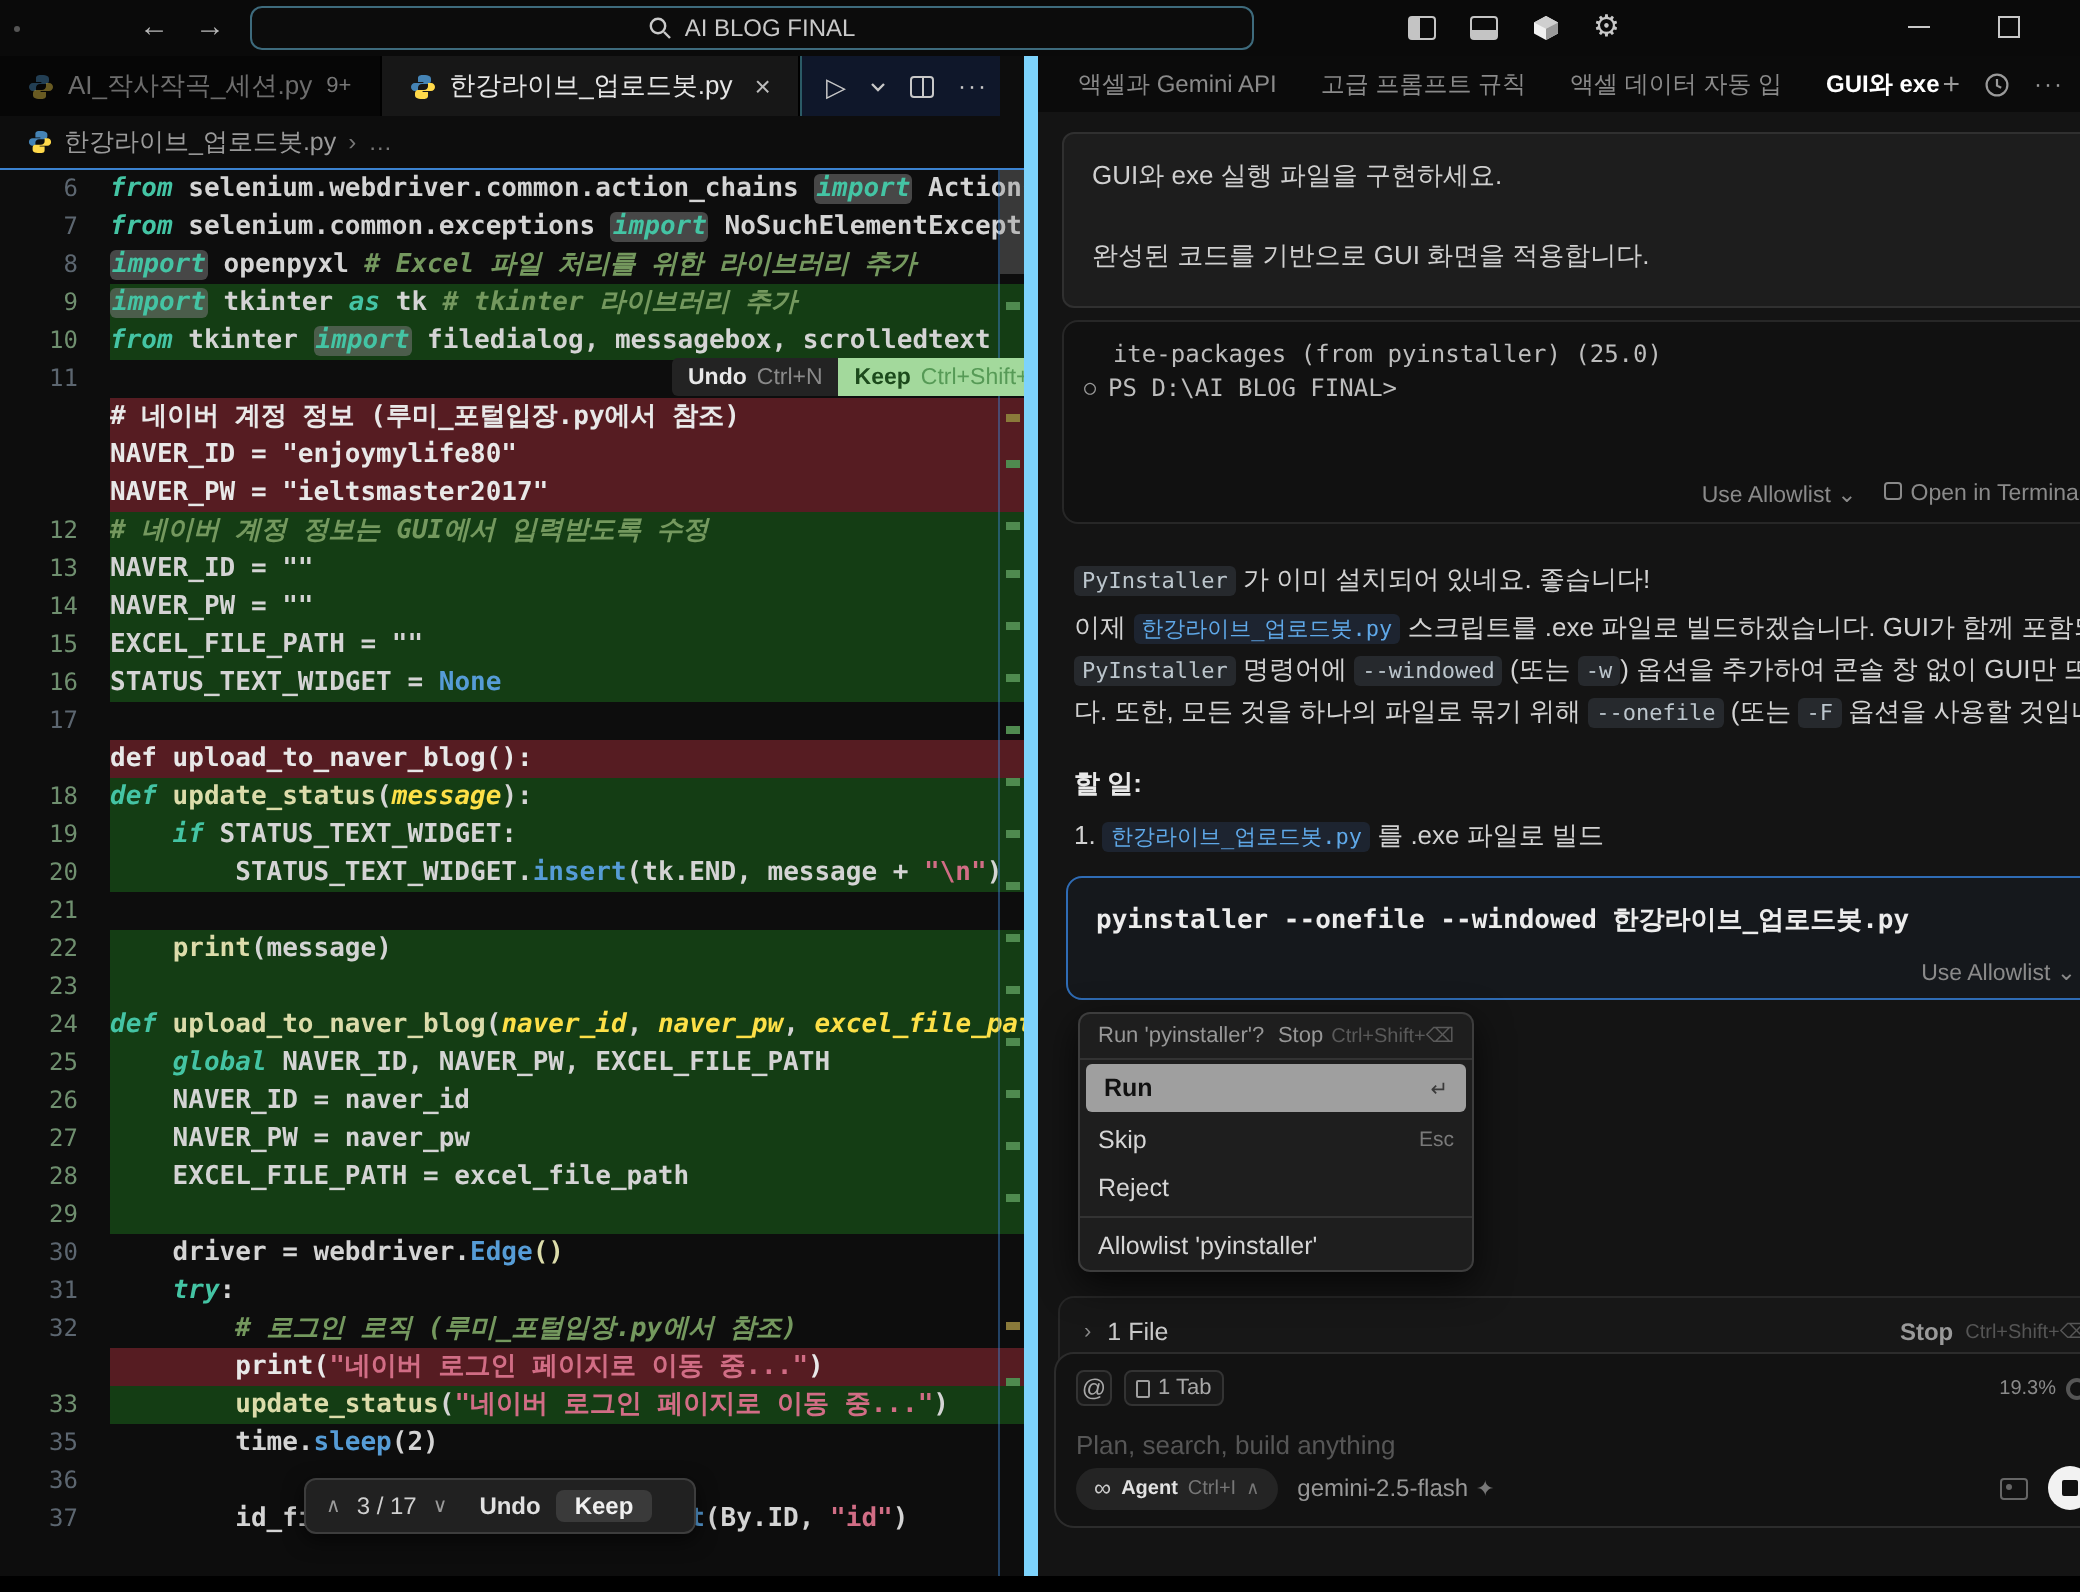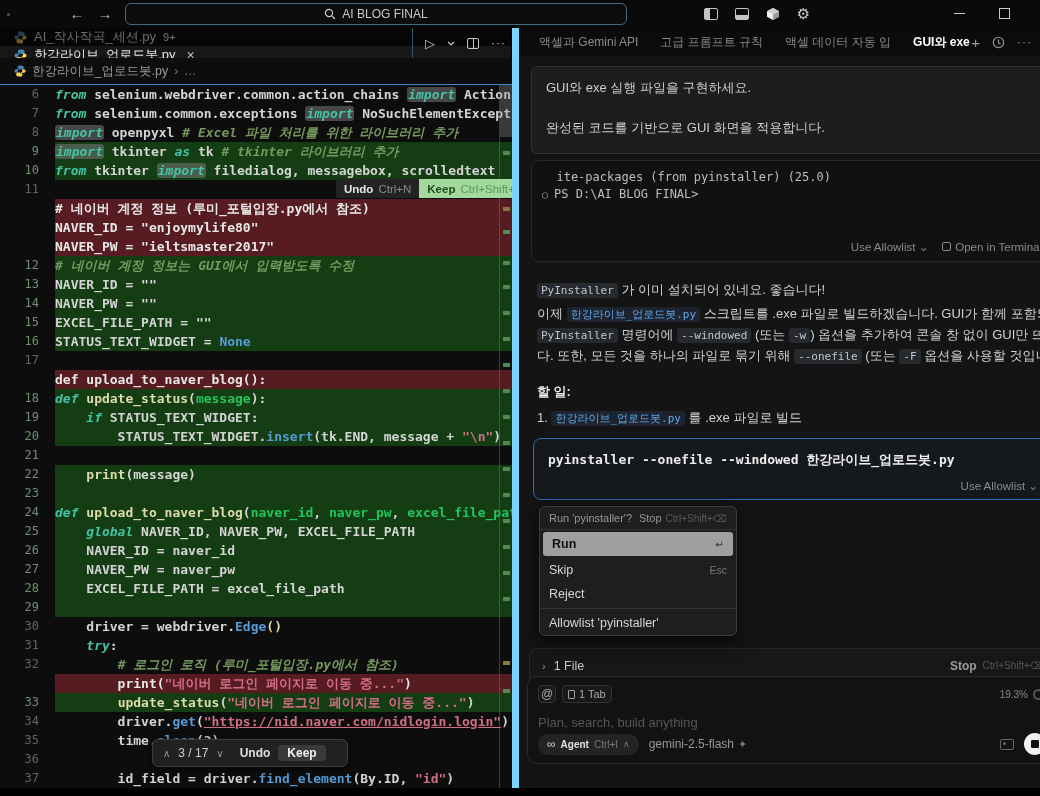--- a/index.html
+++ b/index.html
@@ -23,7 +23,7 @@
 
   
   .editor-pane { position:absolute; top:28px; left:0; width:512px; bottom:0; background:#0d0d0d; }
-  .tabbar { position:absolute; top:0; left:0; right:0; height:30px; background:#0f172a; display:flex;flex-direction:column; }
+  .tabbar { position:absolute; top:0; left:0; right:12px; height:30px; background:#0f172a; display:flex; }
   .etab { display:flex; align-items:center; gap:7px; padding:0 14px; height:30px; border-right:1px solid #000; font-size:13px; }
   .etab.inactive { color:#6d6d6d; background:#060606; }
   .etab.active { color:#e6e6e6; background:#171717; }

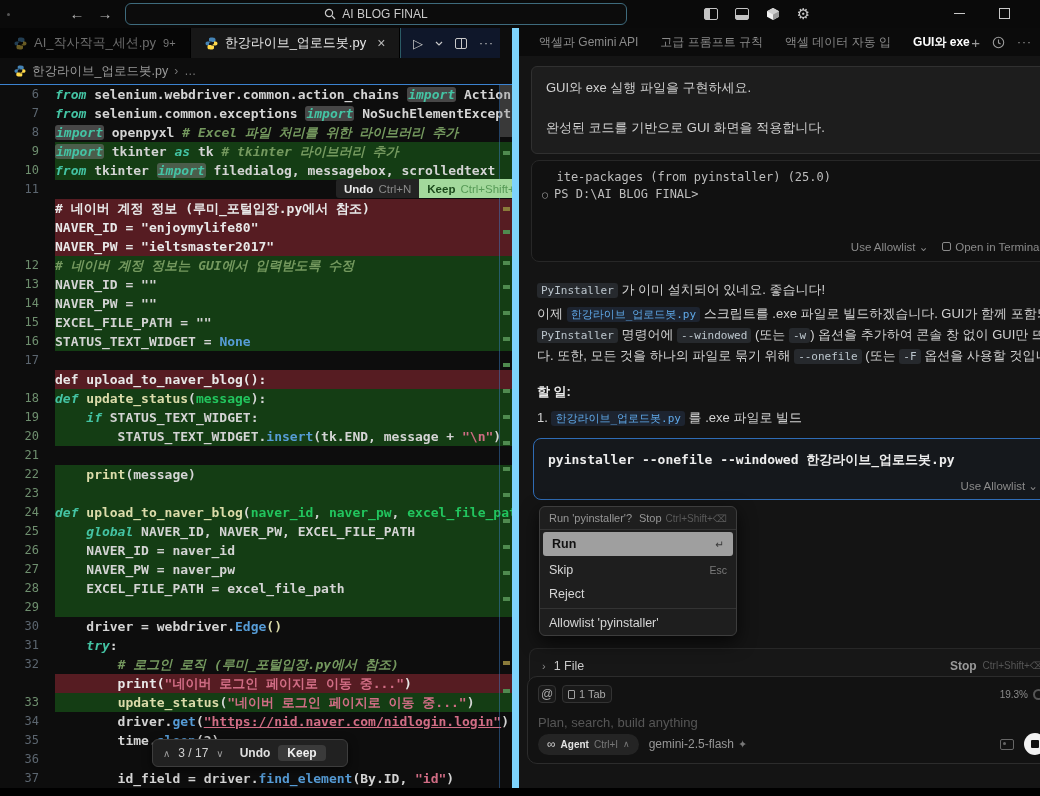--- a/index.html
+++ b/index.html
@@ -51,7 +51,7 @@
   .tk-ko { color:#44c4a4; font-style:italic; background:rgba(120,120,120,.55); border-radius:3px; padding:0 1px; }
   .tk-f { color:#dcdcaa; } .tk-m { color:#569cd6; } .tk-n { color:#569cd6; }
   .tk-s { color:#d16d85; } .tk-sl { color:#d16d85; text-decoration:underline; }
-  .tk-c { color:#74985e; font-style:italic; } .tk-p { color:#22c55e; }
+  .tk-c { color:#74985e; font-style:italic; } .tk-p { color:#fde047; font-style:italic; }
 
   .ruler { position:absolute; top:0; bottom:0; right:0; width:12px; }
   .scroll-thumb { position:absolute; top:0; right:0; width:12px; height:52px; background:rgba(140,140,140,.35); }

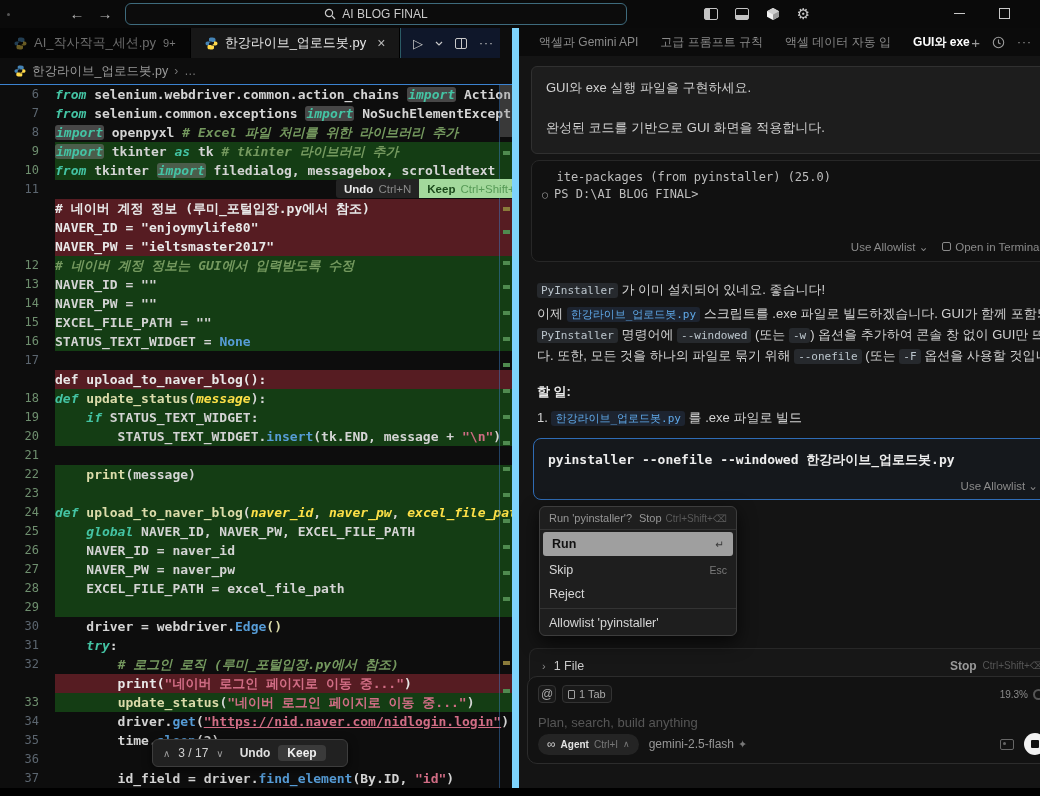--- a/index.html
+++ b/index.html
@@ -252,7 +252,6 @@
           <div class="crow"><span class="ln">32</span><span class="ct"><span class="tk-t">        </span><span class="tk-c"># 로그인 로직 (루미_포털입장.py에서 참조)</span></span></div>
           <div class="crow bgr"><span class="ln"></span><span class="ct"><span class="tk-w">        print(</span><span class="tk-s">"네이버 로그인 페이지로 이동 중..."</span><span class="tk-w">)</span></span></div>
           <div class="crow bgg"><span class="ln">33</span><span class="ct"><span class="tk-t">        </span><span class="tk-f">update_status</span><span class="tk-t">(</span><span class="tk-s">"네이버 로그인 페이지로 이동 중..."</span><span class="tk-t">)</span></span></div>
-          <div class="crow"><span class="ln">34</span><span class="ct"><span class="tk-t">        driver.</span><span class="tk-m">get</span><span class="tk-t">(</span><span class="tk-sl">"https://nid.naver.com/nidlogin.login"</span><span class="tk-t">)</span></span></div>
           <div class="crow"><span class="ln">35</span><span class="ct"><span class="tk-t">        time.</span><span class="tk-m">sleep</span><span class="tk-t">(2)</span></span></div>
           <div class="crow"><span class="ln">36</span><span class="ct"></span></div>
           <div class="crow"><span class="ln">37</span><span class="ct"><span class="tk-t">        id_field = driver.</span><span class="tk-m">find_element</span><span class="tk-t">(By.ID, </span><span class="tk-s">"id"</span><span class="tk-t">)</span></span></div>

